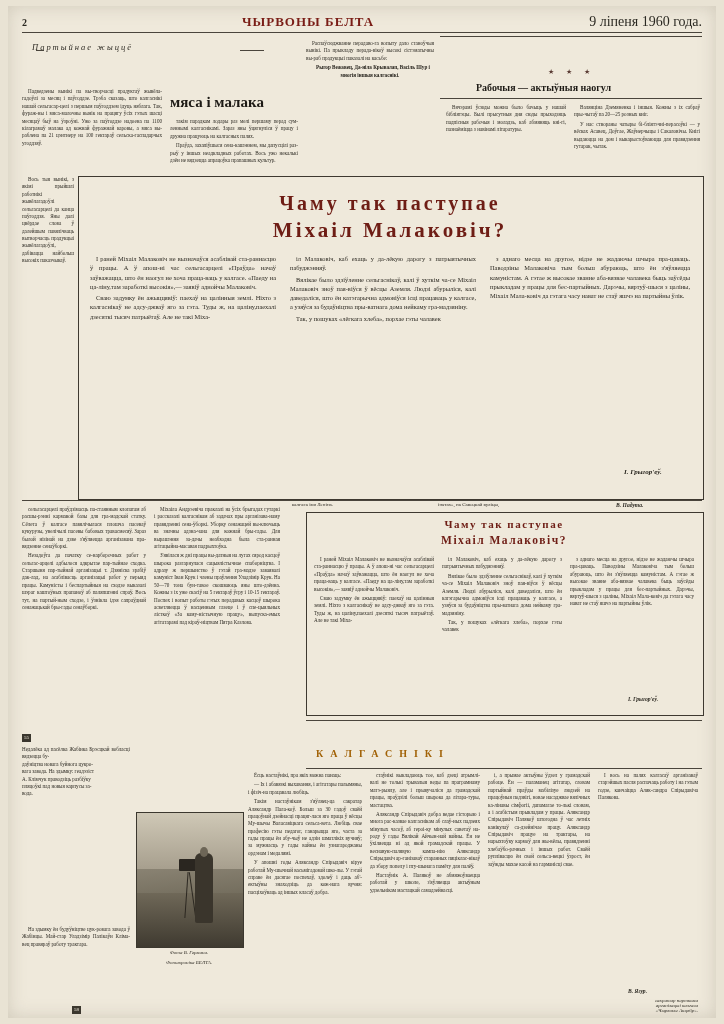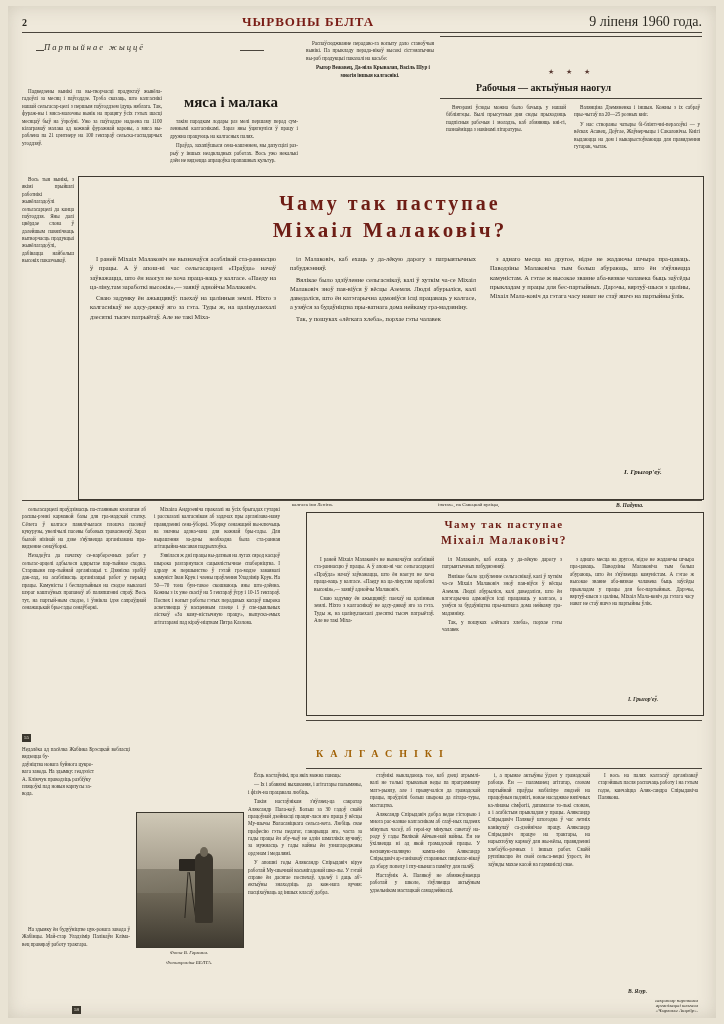--- a/index.html
+++ b/index.html
@@ -254,7 +254,7 @@
     </div>
     <div class="rule" style="left:14px;top:26px;width:680px;height:1px;"></div>
 
-    <div class="sec-label" style="left:36px;top:36px;">Партыйнае жыццё</div>
+    <div class="sec-label" style="left:24px;top:36px;">Партыйнае жыццё</div>
     <div class="rule" style="left:28px;top:44px;width:8px;height:1px;"></div>
     <div class="rule" style="left:232px;top:44px;width:24px;height:1px;"></div>
 

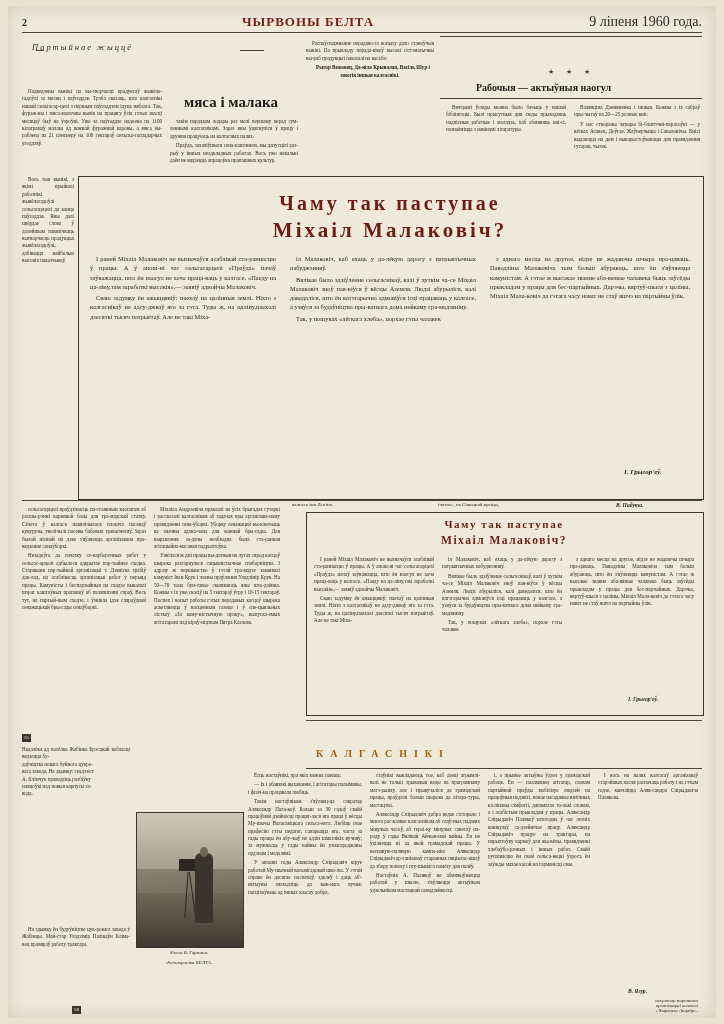--- a/index.html
+++ b/index.html
@@ -258,7 +258,7 @@
     <div class="rule" style="left:28px;top:44px;width:8px;height:1px;"></div>
     <div class="rule" style="left:232px;top:44px;width:24px;height:1px;"></div>
 
-    <div class="hdr-myasa" style="left:176px;top:88px;">мяса і малака</div>
+    <div class="hdr-myasa" style="left:162px;top:88px;">мяса і малака</div>
 
     <div class="rule" style="left:432px;top:30px;width:262px;height:1px;"></div>
     <div class="stars" style="left:540px;top:62px;">★ ★ ★</div>

